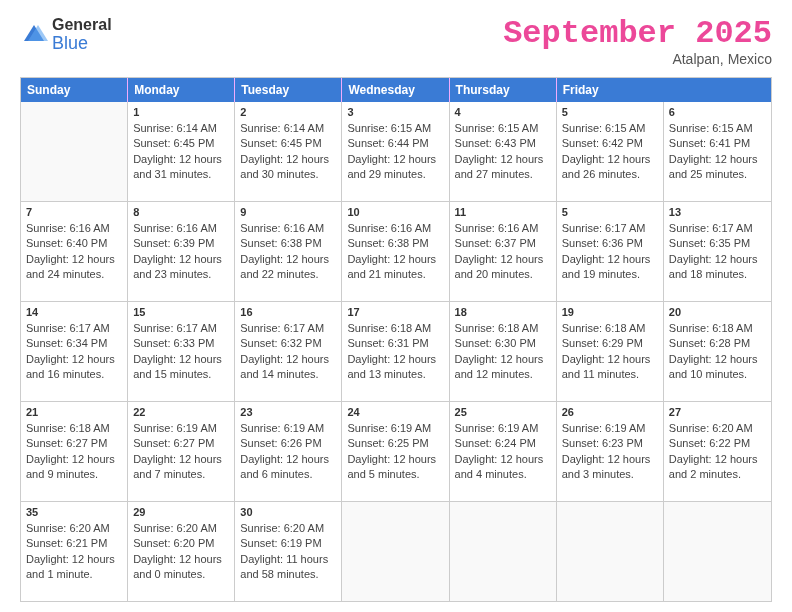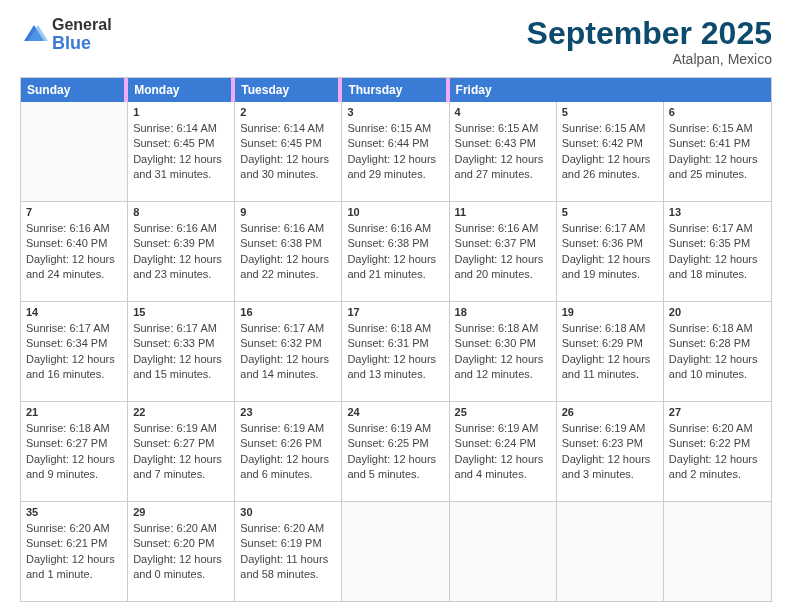--- a/index.html
+++ b/index.html
@@ -40,7 +40,7 @@
     }
     .logo-blue {
       font-size: 18px;
-      font-weight: bold;
+      font-weight: normal;
       color: #3a7bd5;
     }
     .logo-icon {

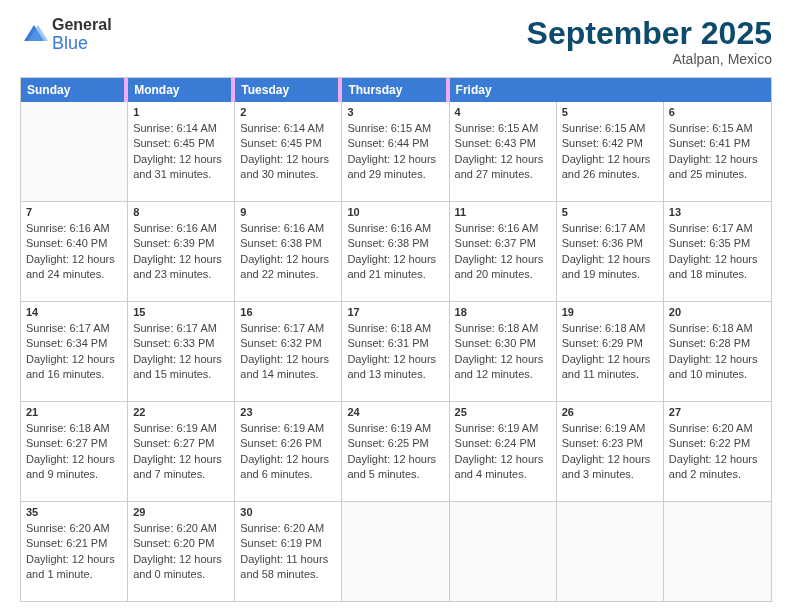--- a/index.html
+++ b/index.html
@@ -53,8 +53,9 @@
     .month-title {
       font-size: 32px;
       font-weight: bold;
-      color: #0c4a6e;
+      color: #ec4899;
       line-height: 1.1;
+      font-family: Liberation Mono, monospace;
     }
     .subtitle {
       font-size: 14px;

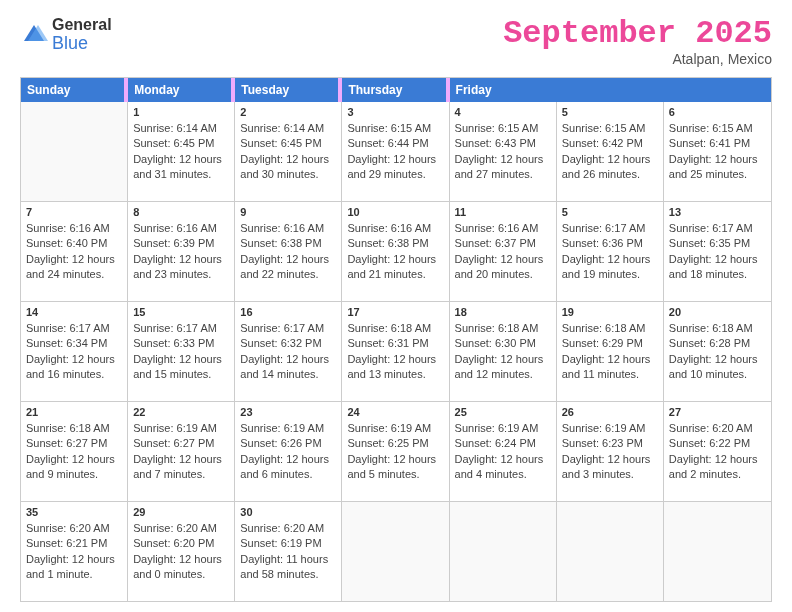--- a/index.html
+++ b/index.html
@@ -78,7 +78,7 @@
       font-weight: bold;
       padding: 5px 6px;
       text-align: left;
-      border-right: 4px solid #f0abfc;
+      border-right: 1px solid #f0abfc;
     }
     .cal-header-cell:last-child { border-right: none; }
     .cal-body {

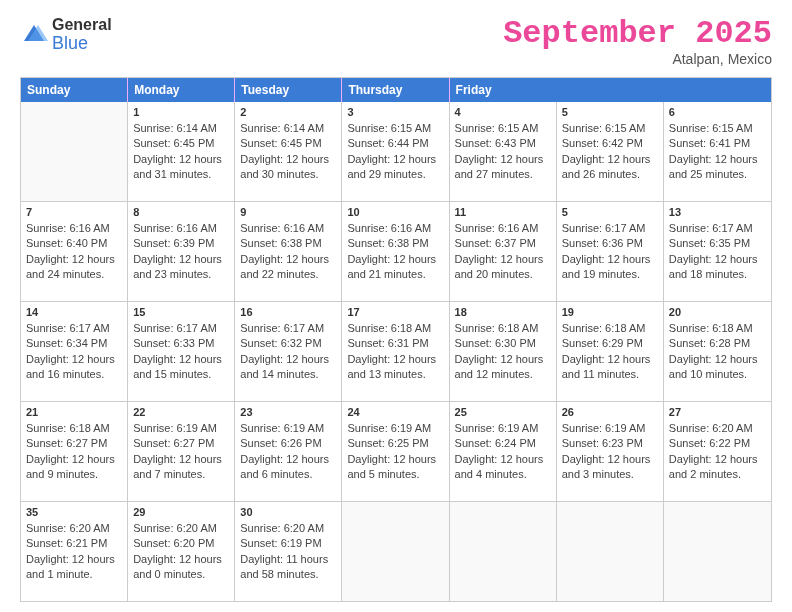--- a/index.html
+++ b/index.html
@@ -141,6 +141,7 @@
     <div class="cal-header-cell">Sunday</div>
         <div class="cal-header-cell">Monday</div>
         <div class="cal-header-cell">Tuesday</div>
+        <div class="cal-header-cell">Wednesday</div>
         <div class="cal-header-cell">Thursday</div>
         <div class="cal-header-cell">Friday</div>
       </div>

